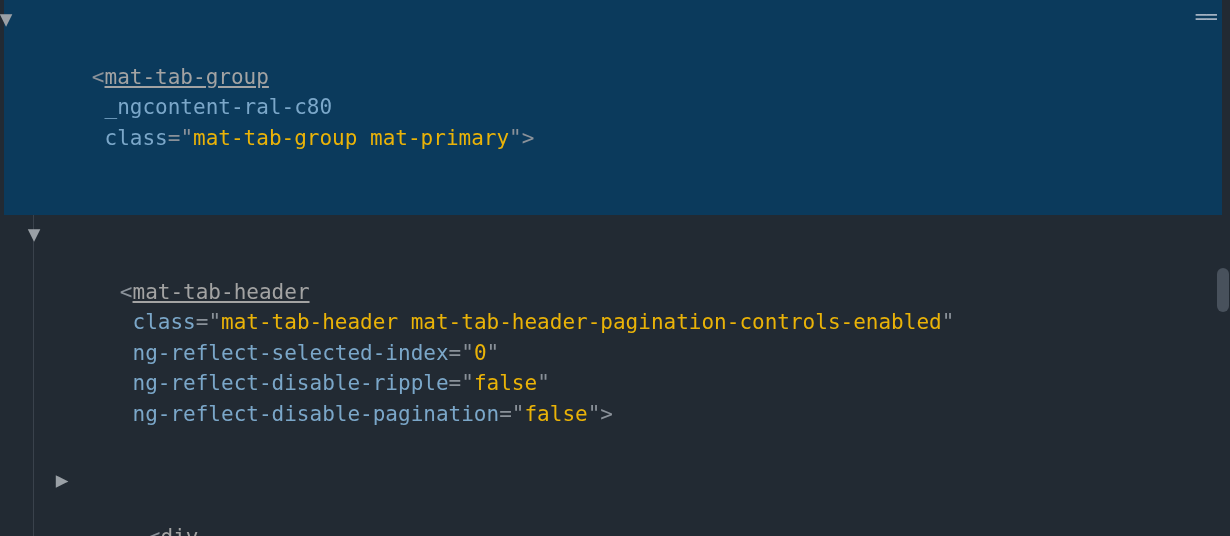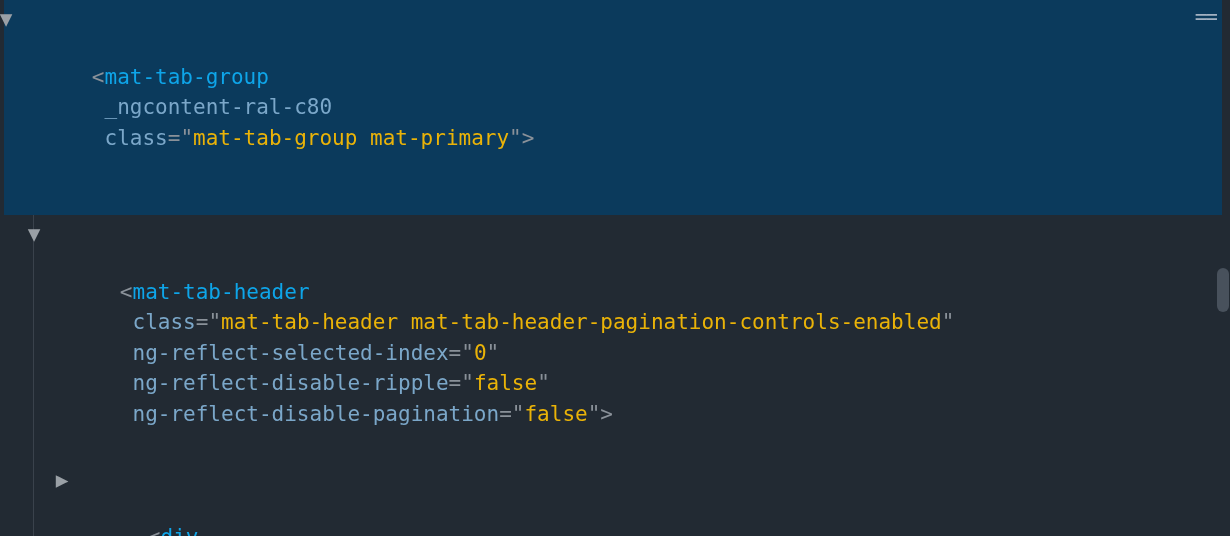--- a/index.html
+++ b/index.html
@@ -10,7 +10,7 @@
   .indent-1{margin-left:28px;}
   .indent-2{margin-left:56px;}
   .disclosure{position:absolute;left:-6px;top:4px;width:16px;text-align:center;color:#9aa0a6;user-select:none;}
-  .tag{color:#0ea5e9;}
+  .tag{color:#a3a3a3;text-decoration:underline;}
   .attr{color:#7ba7c9;}
   .str{color:#eab308;}
   .punct{color:#8a9199;}

